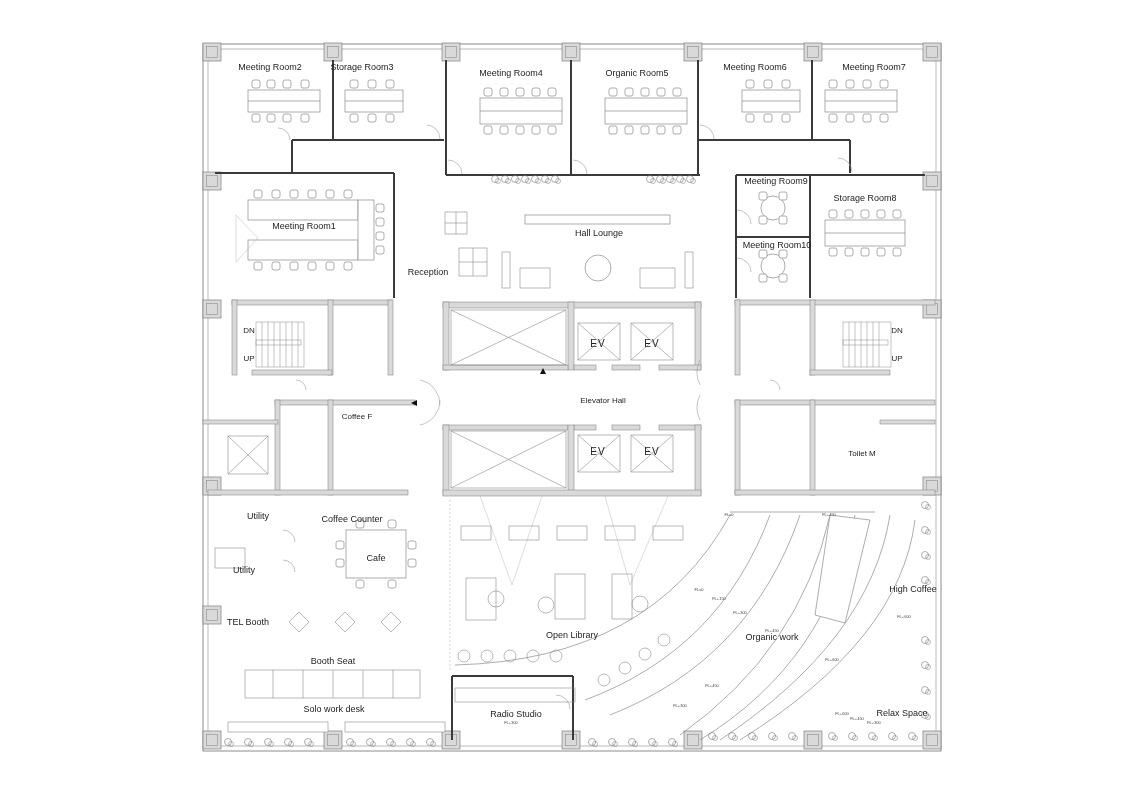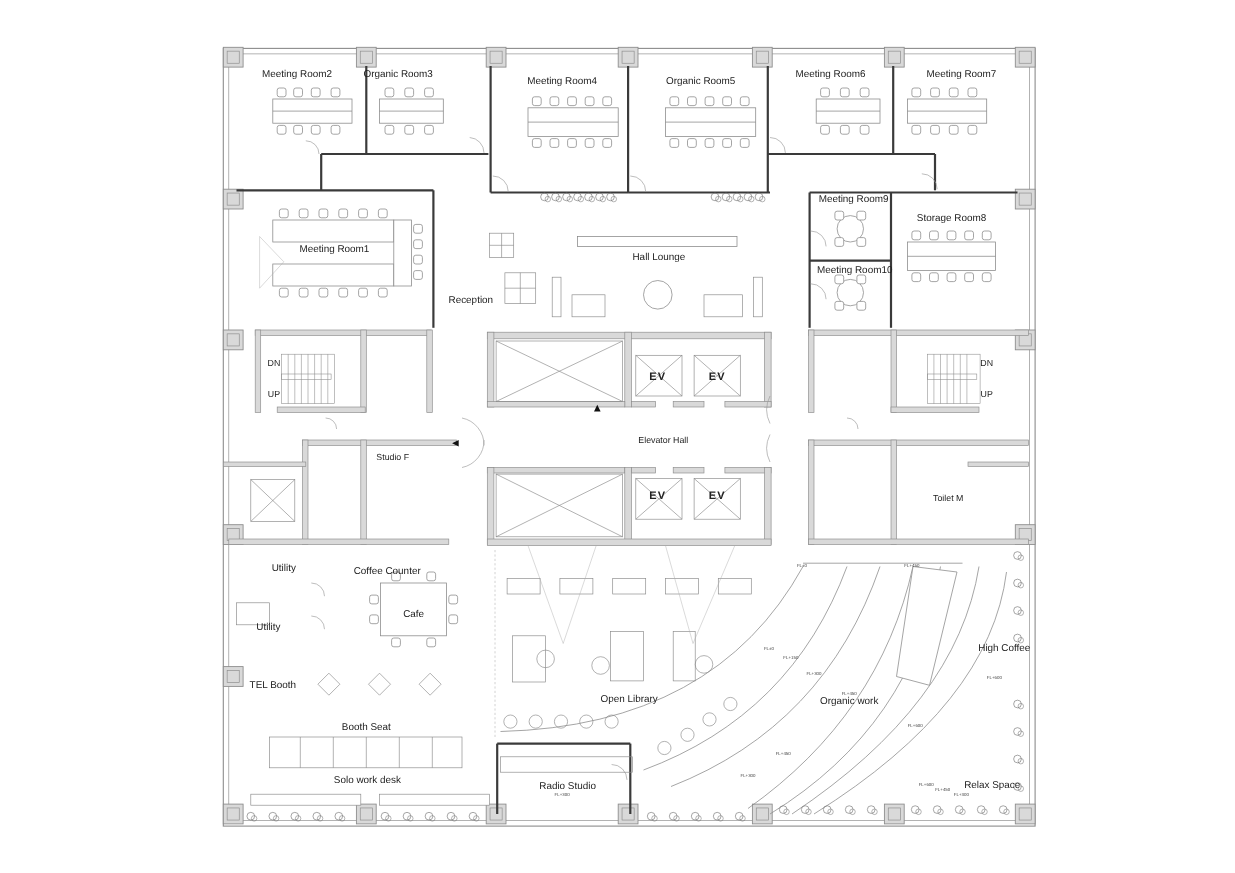--- a/index.html
+++ b/index.html
@@ -438,7 +438,7 @@
 
 <div id="labels">
   <div class="lbl" style="left:270px;top:67px">Meeting Room2</div>
-  <div class="lbl" style="left:362px;top:67px">Organic Room3</div>
+  <div class="lbl" style="left:362px;top:67px">Storage Room3</div>
   <div class="lbl" style="left:511px;top:73px">Meeting Room4</div>
   <div class="lbl" style="left:637px;top:73px">Organic Room5</div>
   <div class="lbl" style="left:755px;top:67px">Meeting Room6</div>

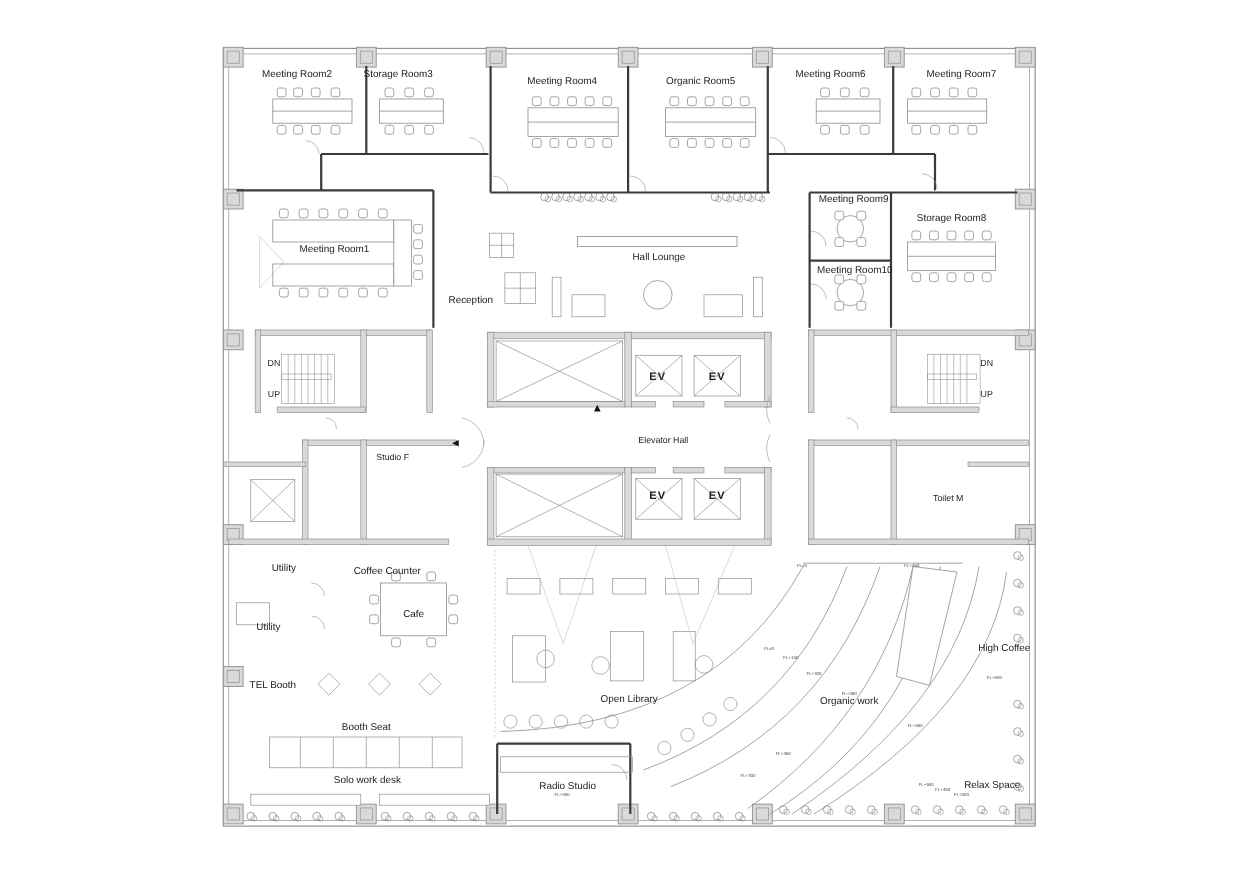--- a/index.html
+++ b/index.html
@@ -9,7 +9,7 @@
   .lbl { position:absolute; font-size:9px; color:#222; white-space:nowrap;
          transform:translate(-50%,-50%); }
   .lbl.small { font-size:4px; color:#444; }
-  .lbl.ev { font-size:10px; letter-spacing:1px;font-weight:bold; }
+  .lbl.ev { font-size:10px; letter-spacing:1px; }
 </style>
 </head>
 <body>

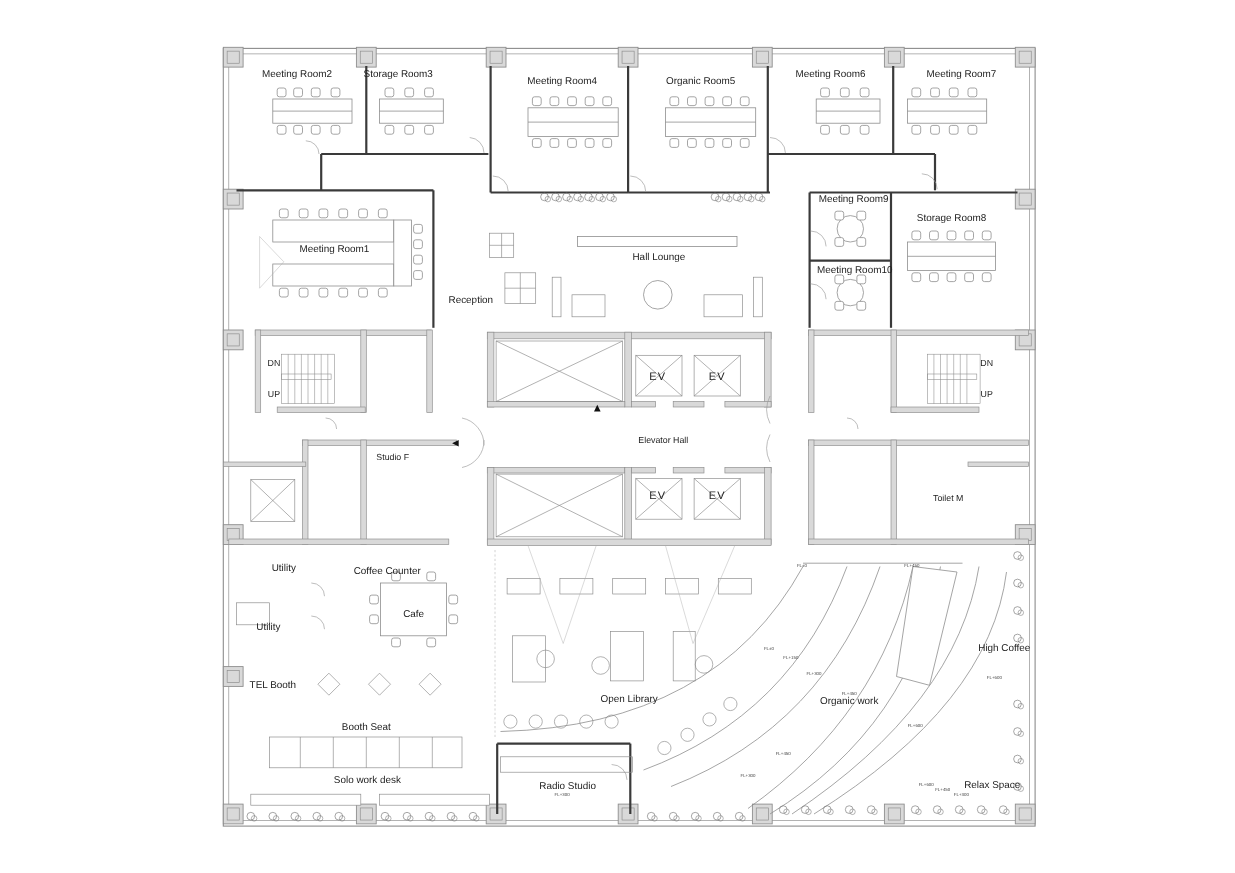--- a/index.html
+++ b/index.html
@@ -450,7 +450,7 @@
   <div class="lbl" style="left:865px;top:198px">Storage Room8</div>
   <div class="lbl" style="left:777px;top:245px">Meeting Room10</div>
   <div class="lbl" style="left:603px;top:400px;font-size:8px">Elevator Hall</div>
-  <div class="lbl" style="left:357px;top:416px;font-size:8px">Studio F</div>
+  <div class="lbl" style="left:357px;top:416px;font-size:8px">Coffee F</div>
   <div class="lbl" style="left:862px;top:453px;font-size:8px">Toilet M</div>
   <div class="lbl" style="left:258px;top:516px">Utility</div>
   <div class="lbl" style="left:352px;top:519px">Coffee Counter</div>

